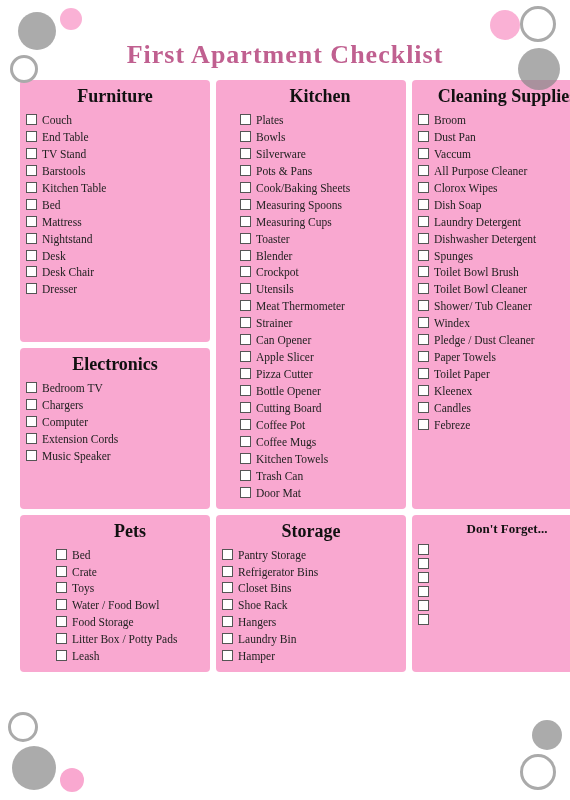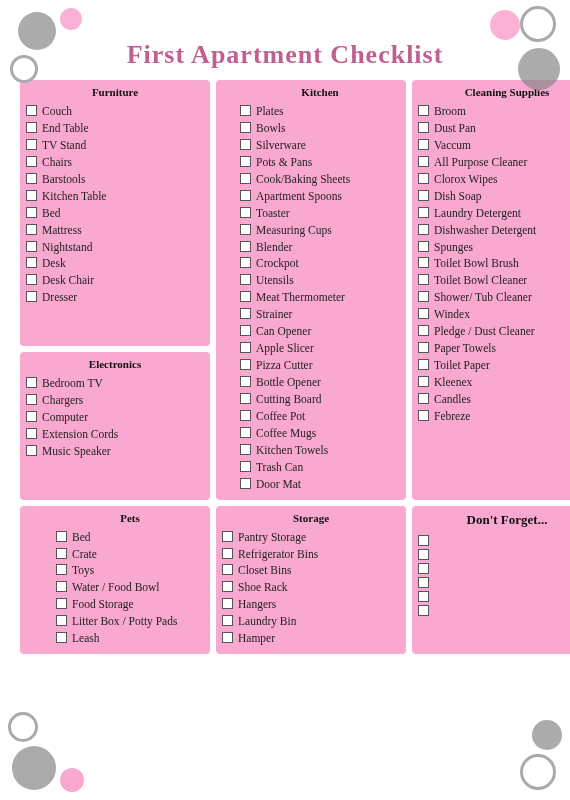--- a/index.html
+++ b/index.html
@@ -54,7 +54,7 @@
     .section-title {
       text-align: center;
       font-weight: bold;
-      font-size: 11px;
+      font-size: 18px;
       color: #111;
       margin-bottom: 4px;
       padding: 2px 0;

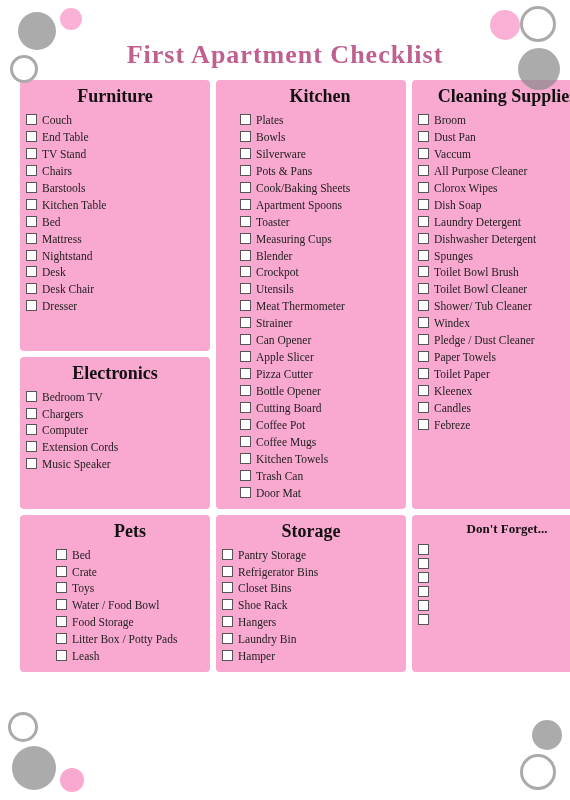--- a/index.html
+++ b/index.html
@@ -141,10 +141,6 @@
           </div>
           <div class="checklist-item">
             <span class="checkbox"></span>
-            <span>Chairs</span>
-          </div>
-          <div class="checklist-item">
-            <span class="checkbox"></span>
             <span>Barstools</span>
           </div>
           <div class="checklist-item">

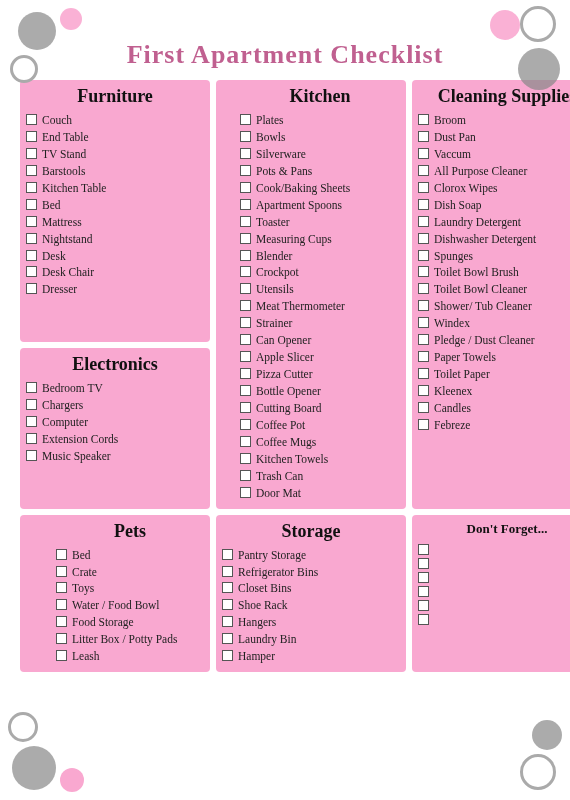--- a/index.html
+++ b/index.html
@@ -259,7 +259,7 @@
           </div>
           <div class="checklist-item">
             <span class="checkbox"></span>
-            <span>Apartment Spoons</span>
+            <span>Measuring Spoons</span>
           </div>
           <div class="checklist-item">
             <span class="checkbox"></span>

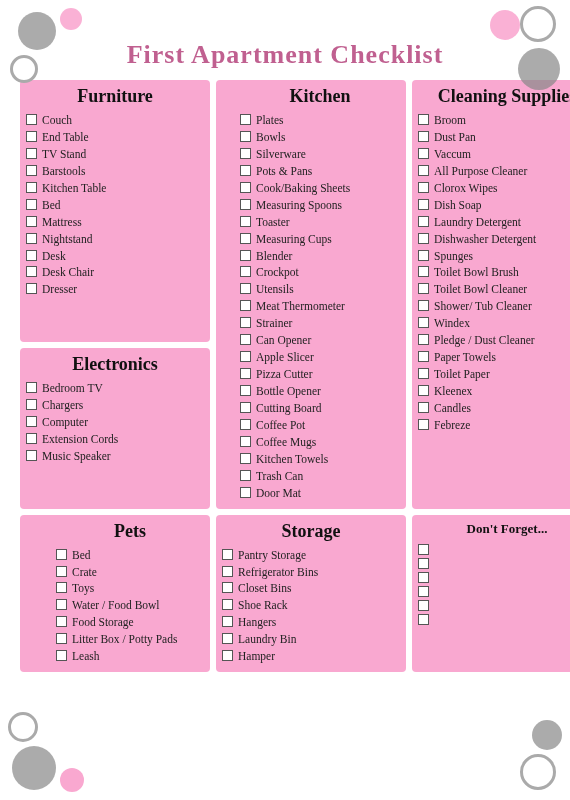--- a/index.html
+++ b/index.html
@@ -263,11 +263,11 @@
           </div>
           <div class="checklist-item">
             <span class="checkbox"></span>
+            <span>Measuring Cups</span>
+          </div>
+          <div class="checklist-item">
+            <span class="checkbox"></span>
             <span>Toaster</span>
-          </div>
-          <div class="checklist-item">
-            <span class="checkbox"></span>
-            <span>Measuring Cups</span>
           </div>
           <div class="checklist-item">
             <span class="checkbox"></span>

